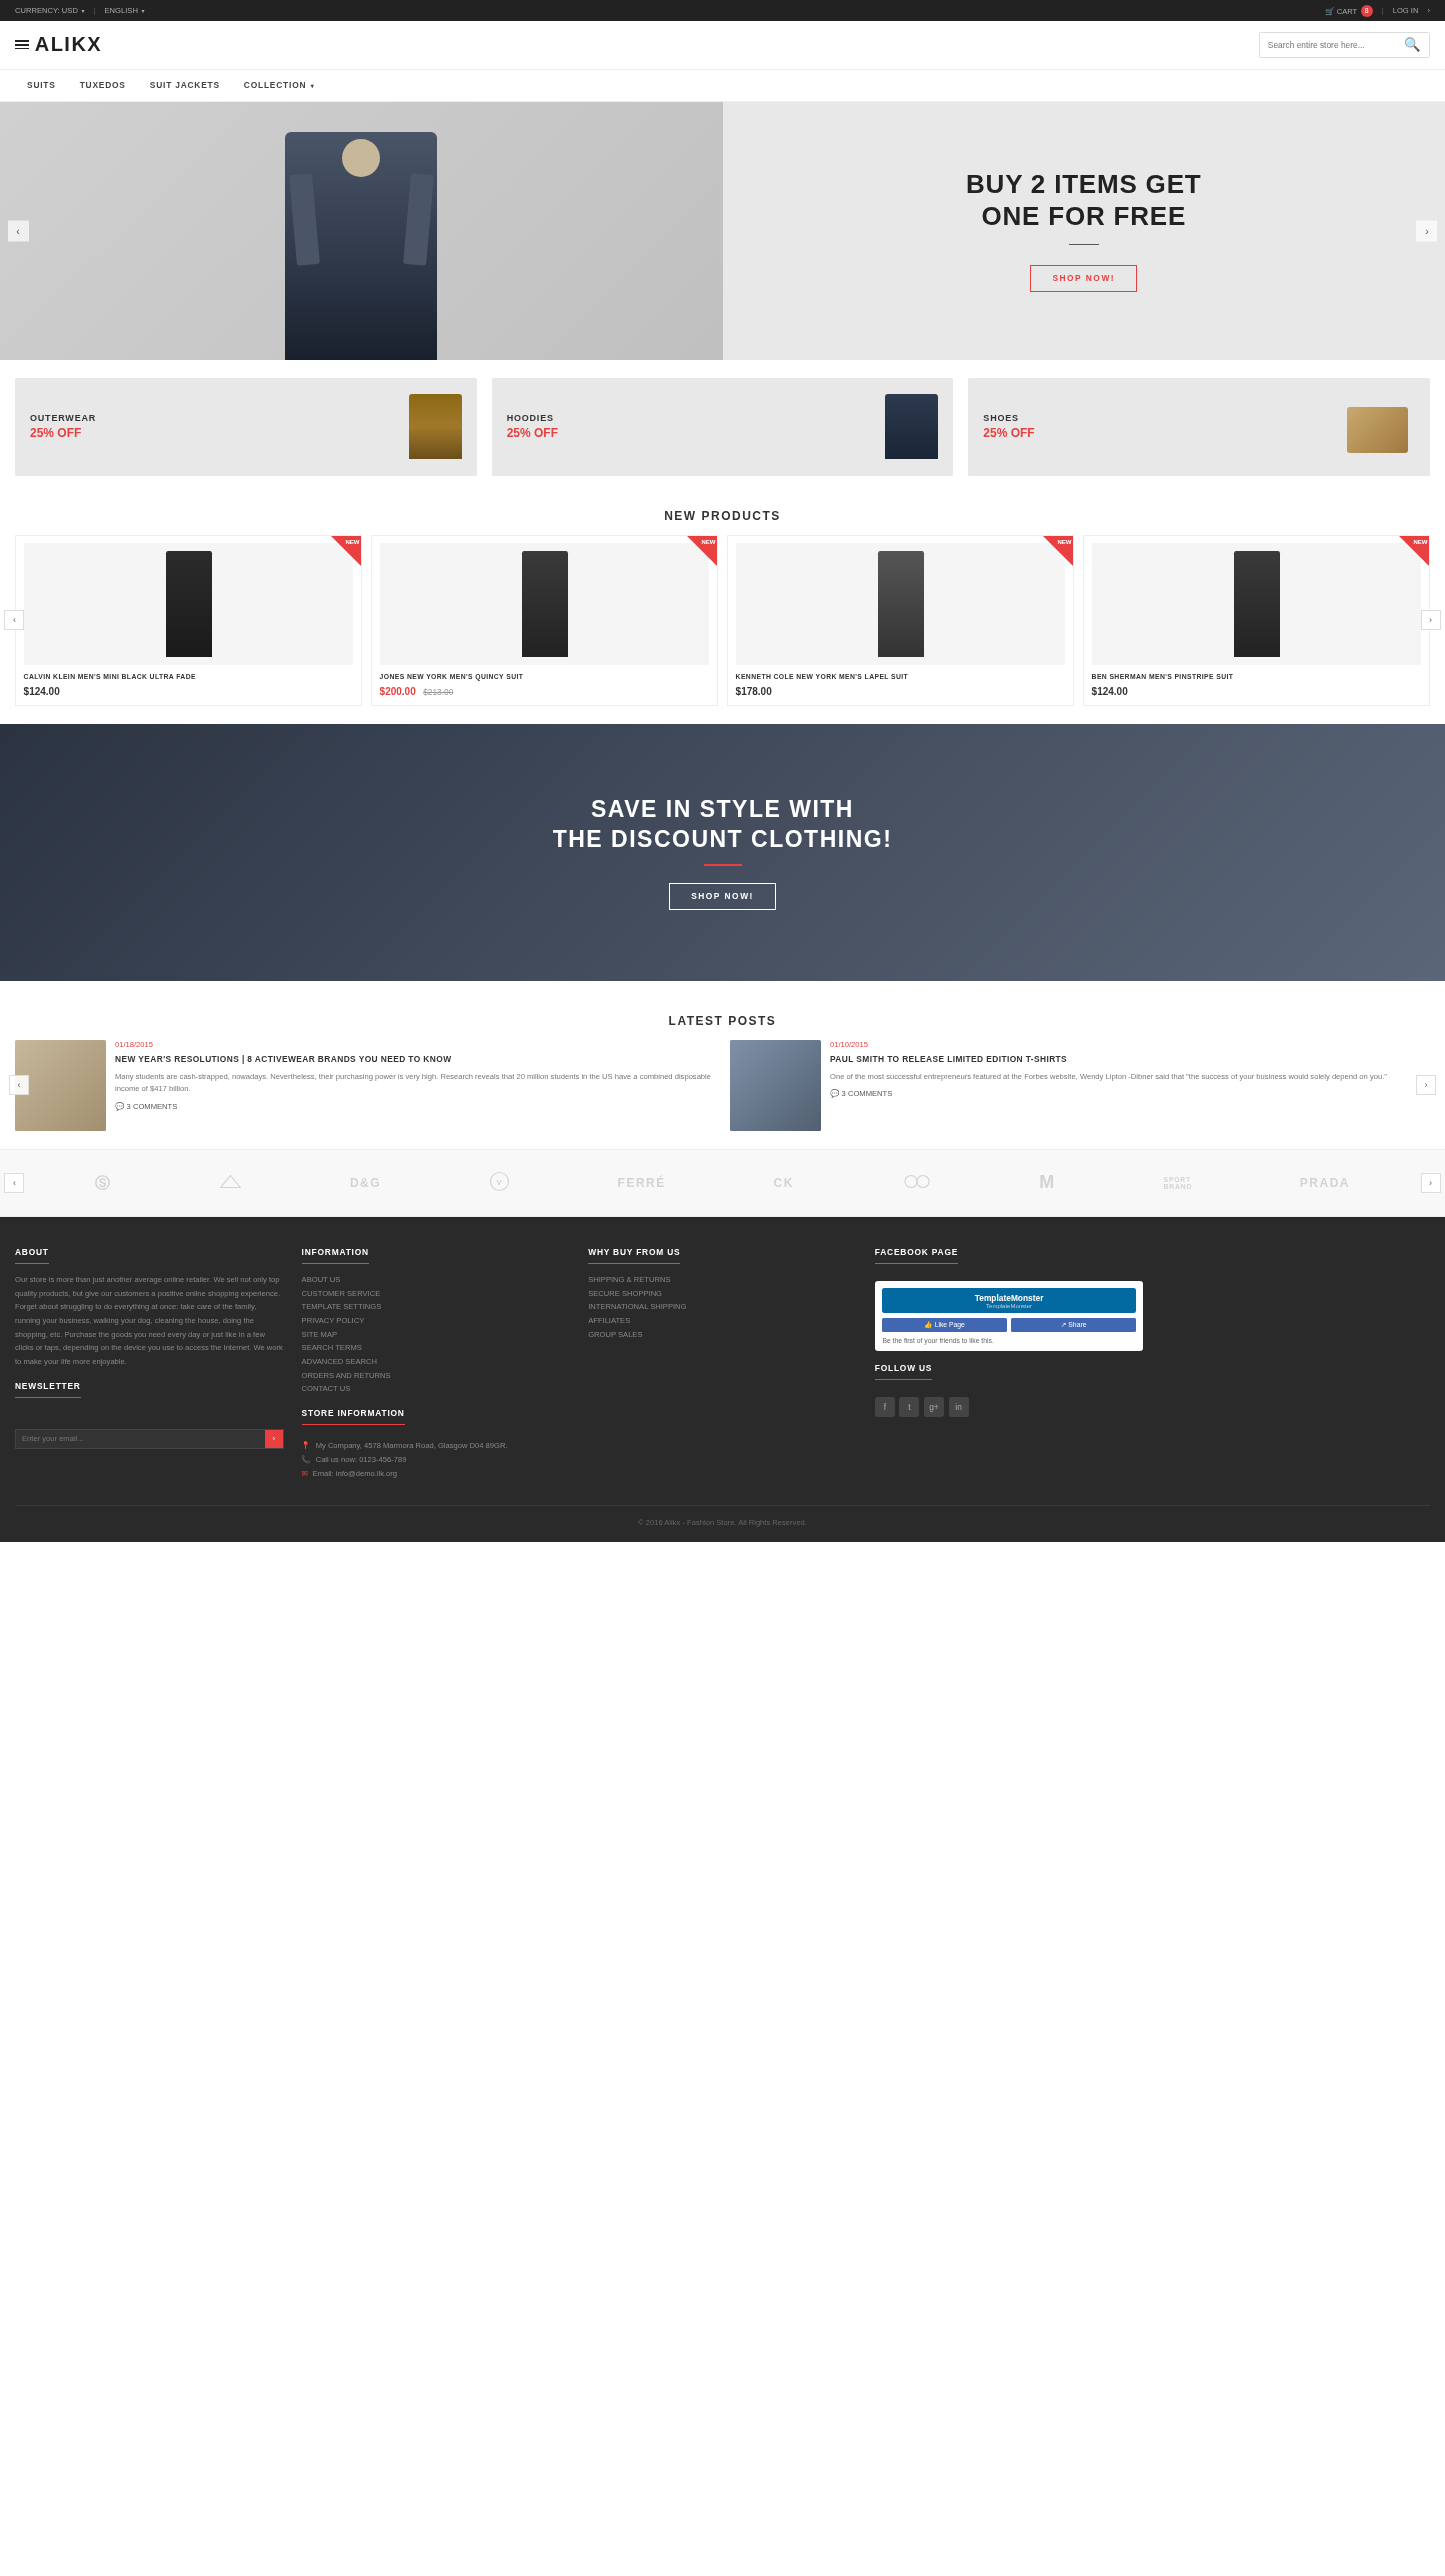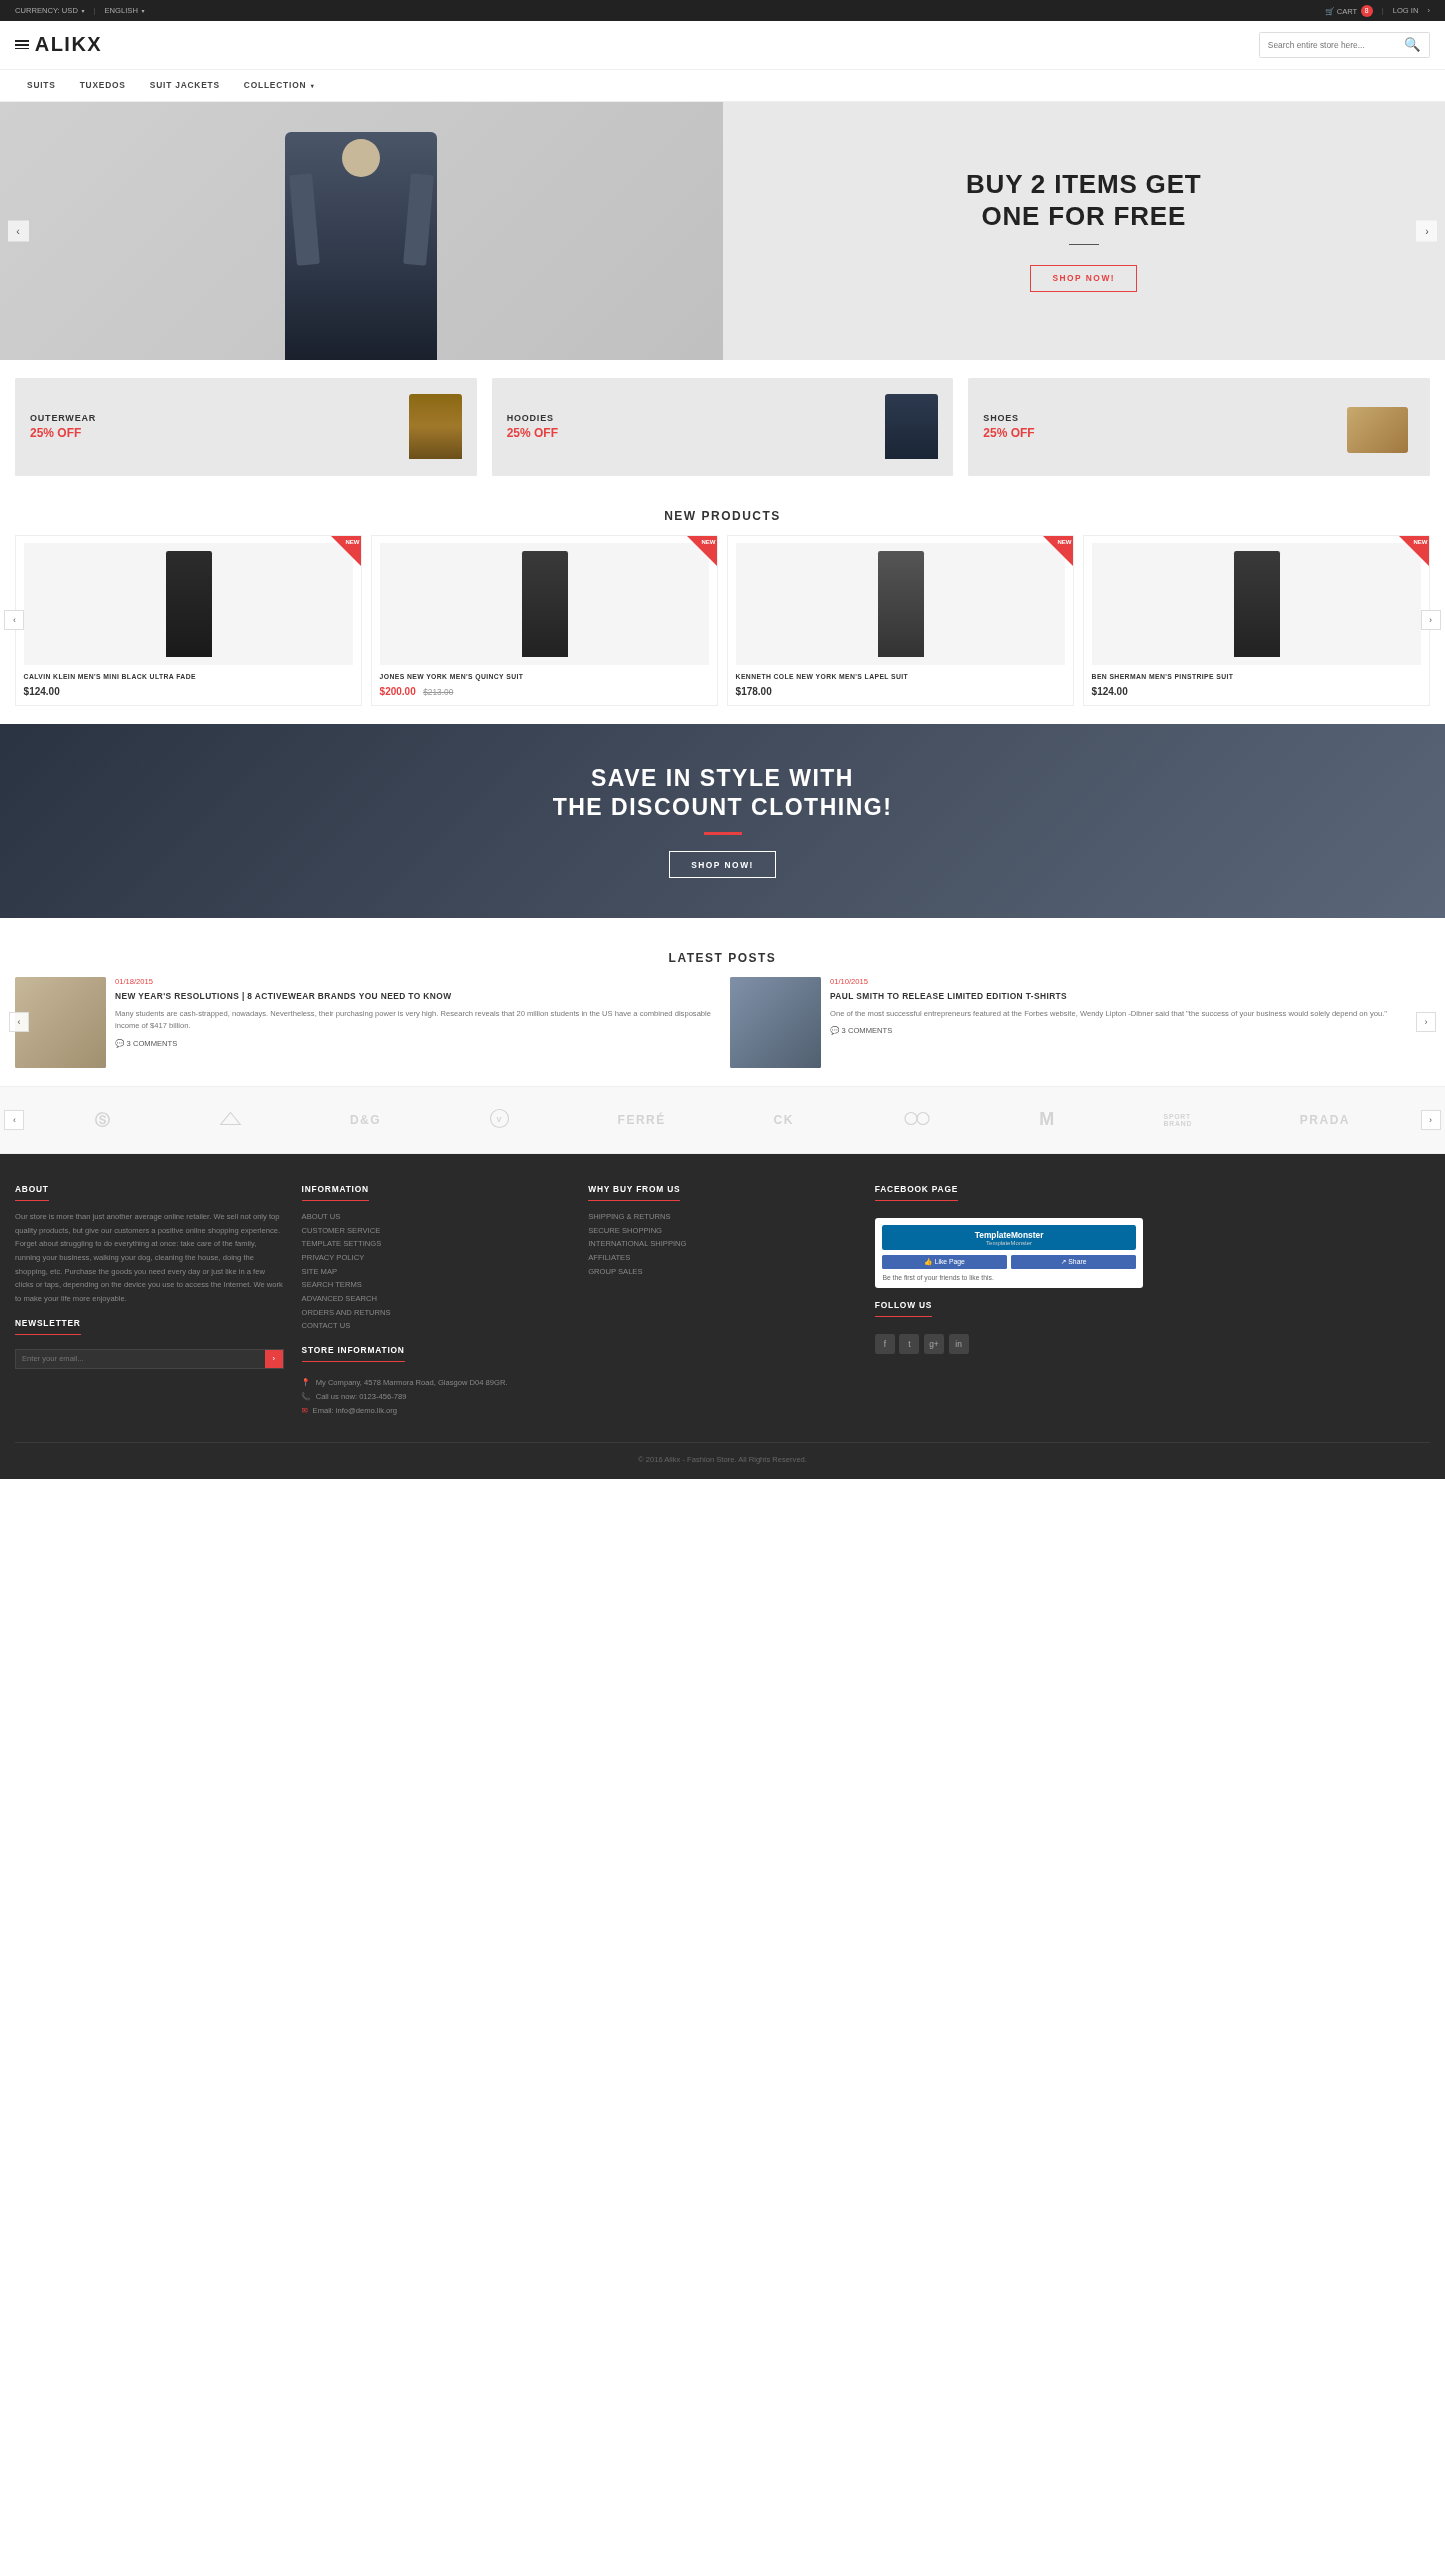--- a/index.html
+++ b/index.html
@@ -335,7 +335,7 @@
     
     .banner2 {
       background: linear-gradient(rgba(0,0,0,0.5), rgba(0,0,0,0.5)), #4a5568;
-      height: 194px;
+      height: 257px;
       display: flex;
       align-items: center;
       justify-content: center;

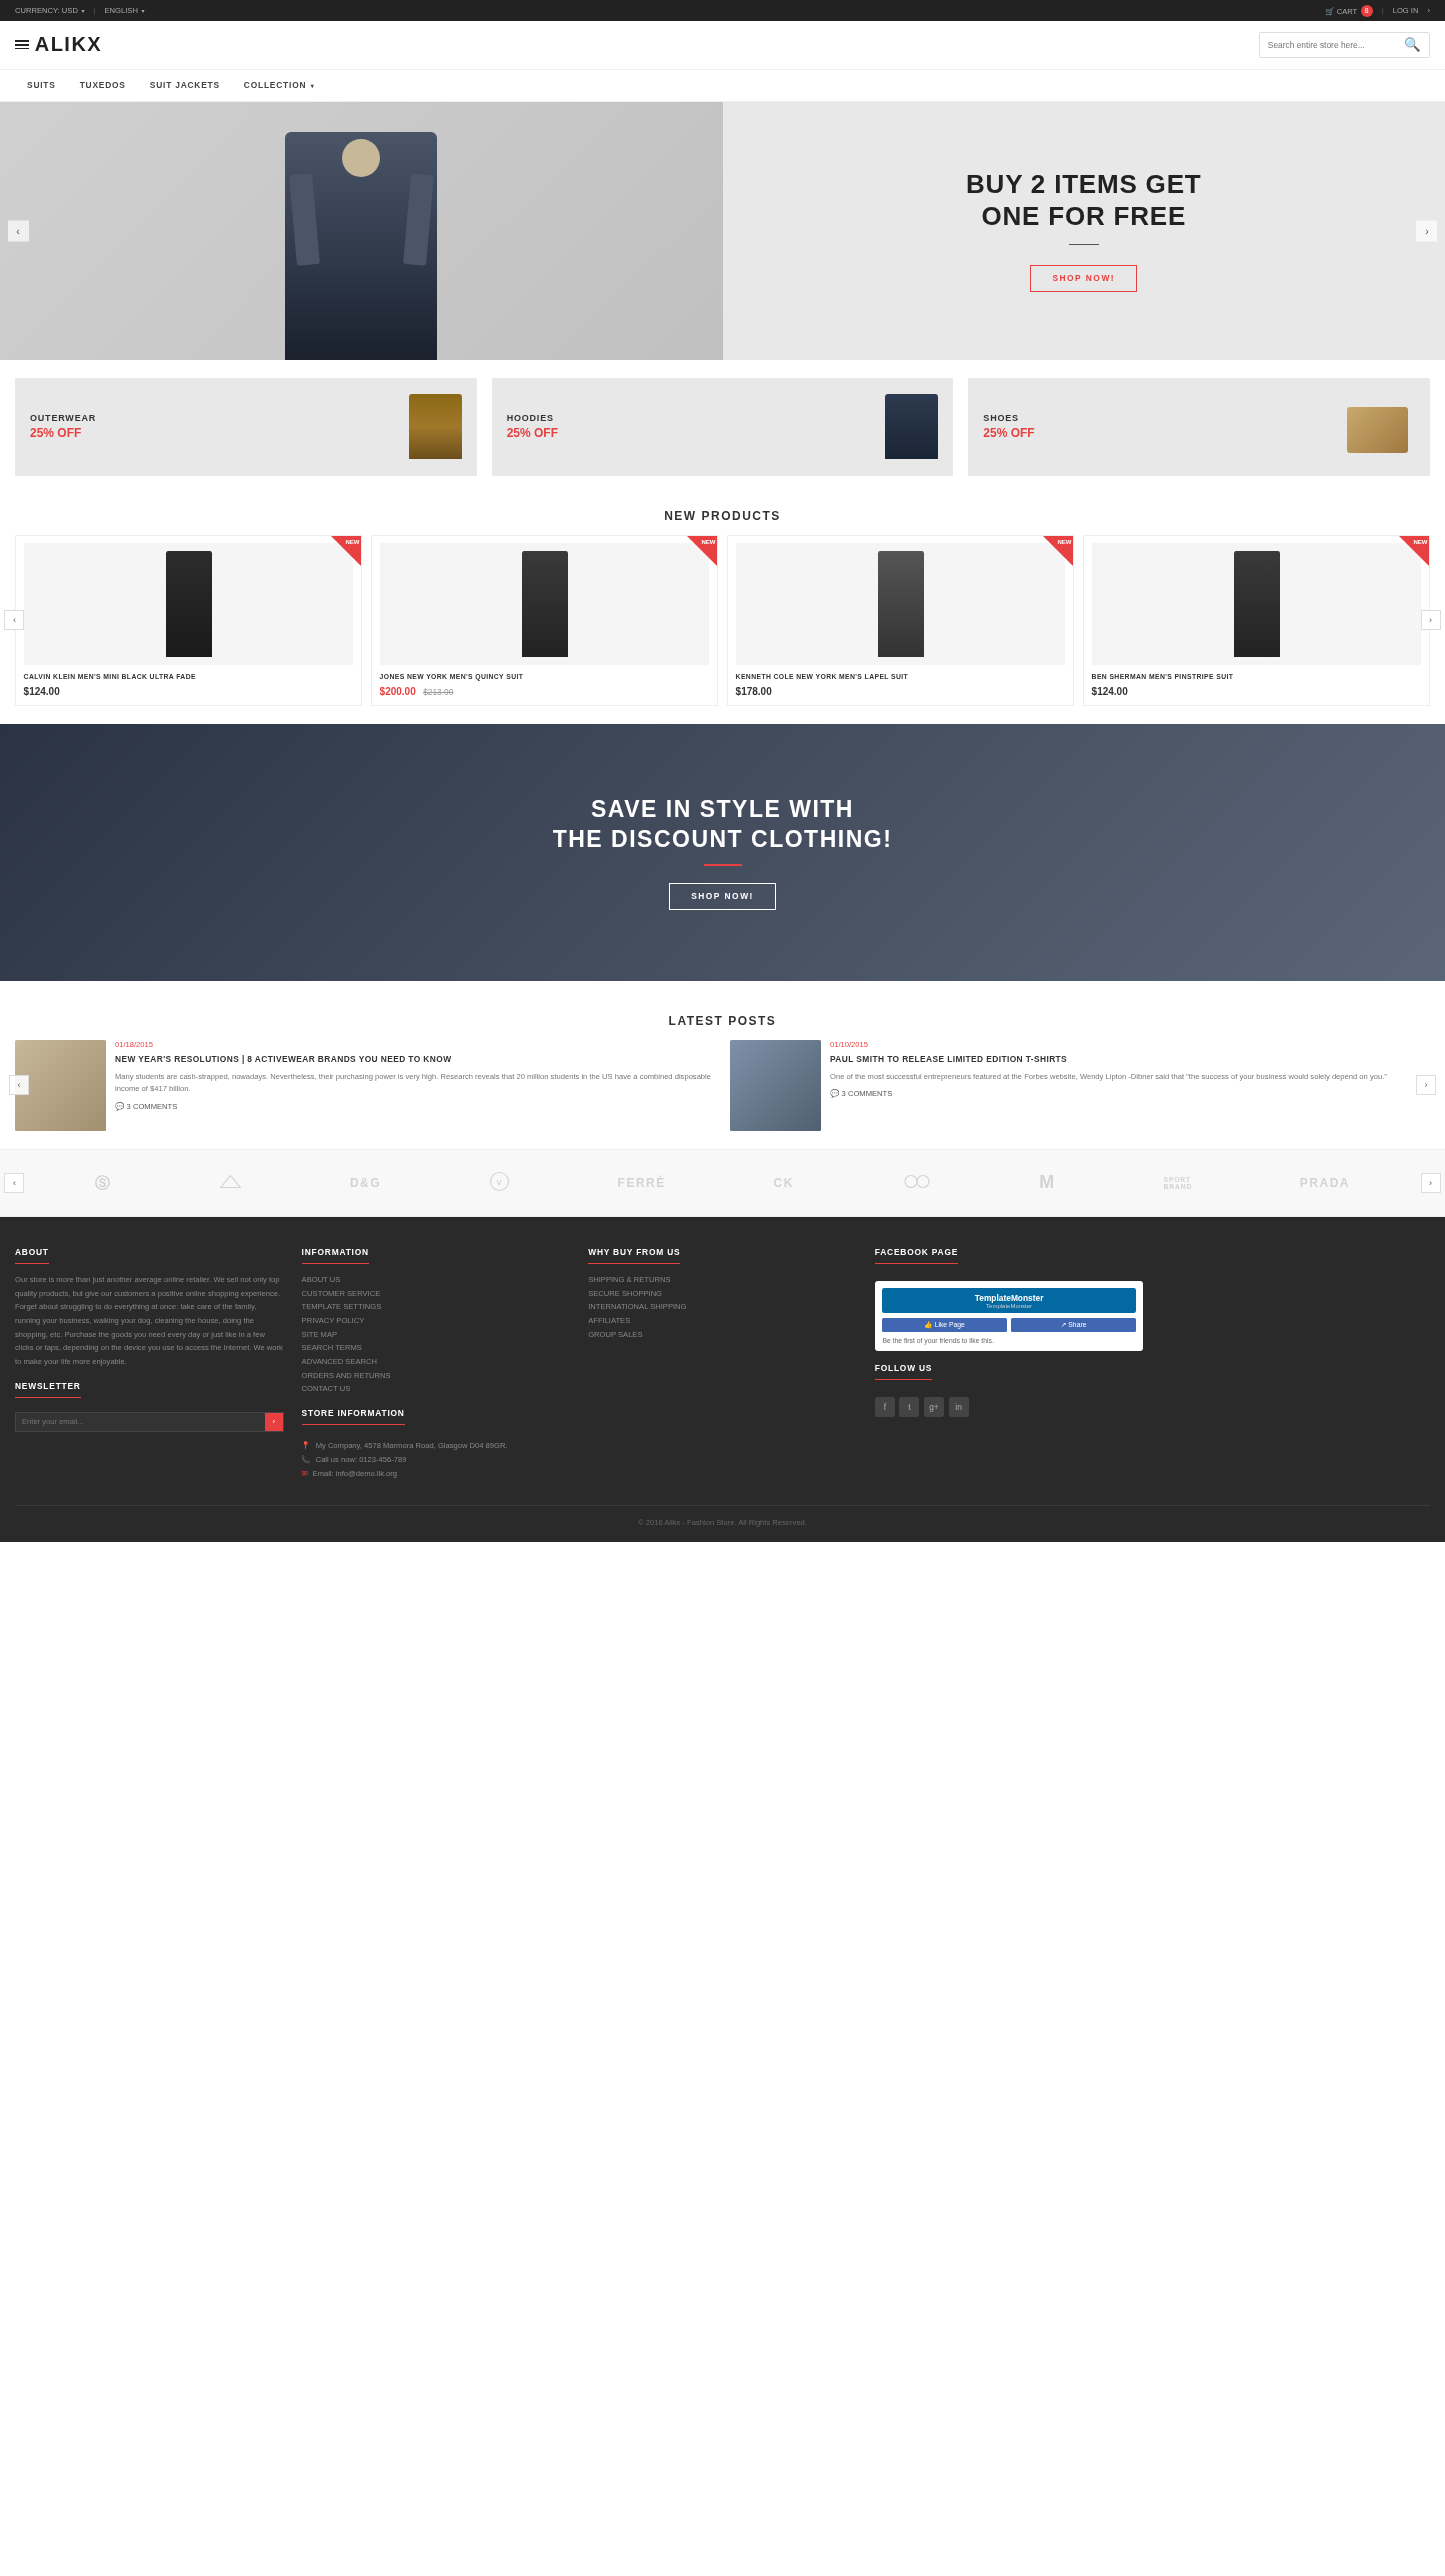--- a/index.html
+++ b/index.html
@@ -474,7 +474,7 @@
     .footer-icon { color: #e84040; font-size: 7.6px; }
     .newsletter-input {
       display: flex;
-      margin-top: 5px;
+      margin-top: 22px;
       border: 0.8px solid #444;
     }
     .newsletter-input input {

